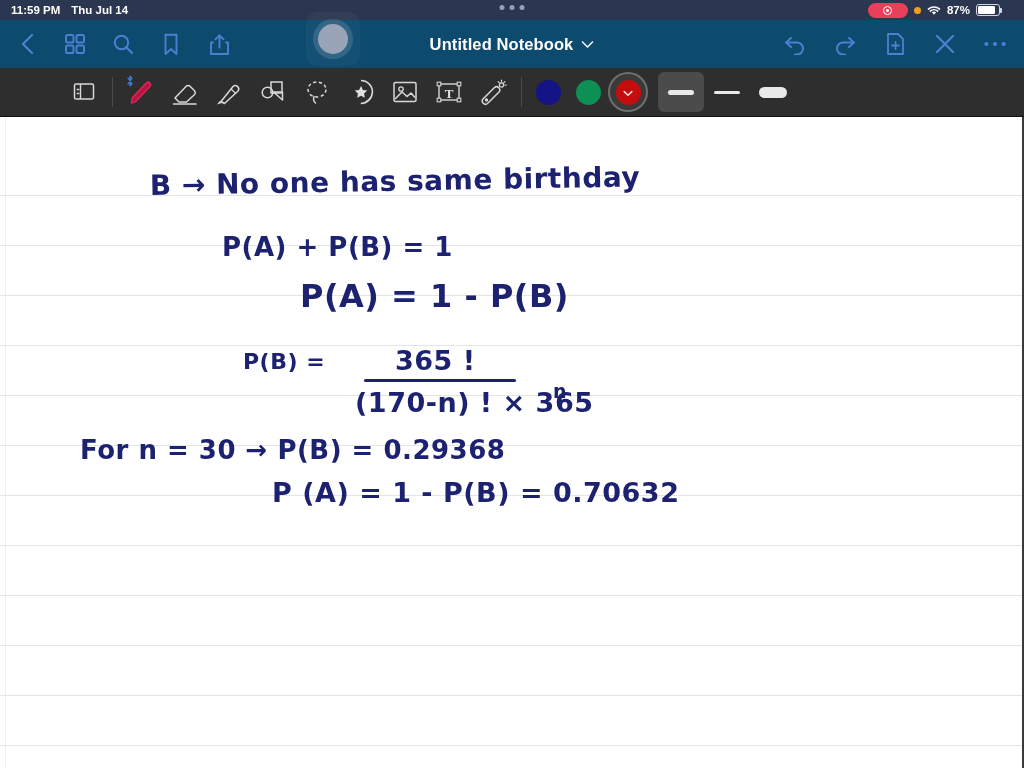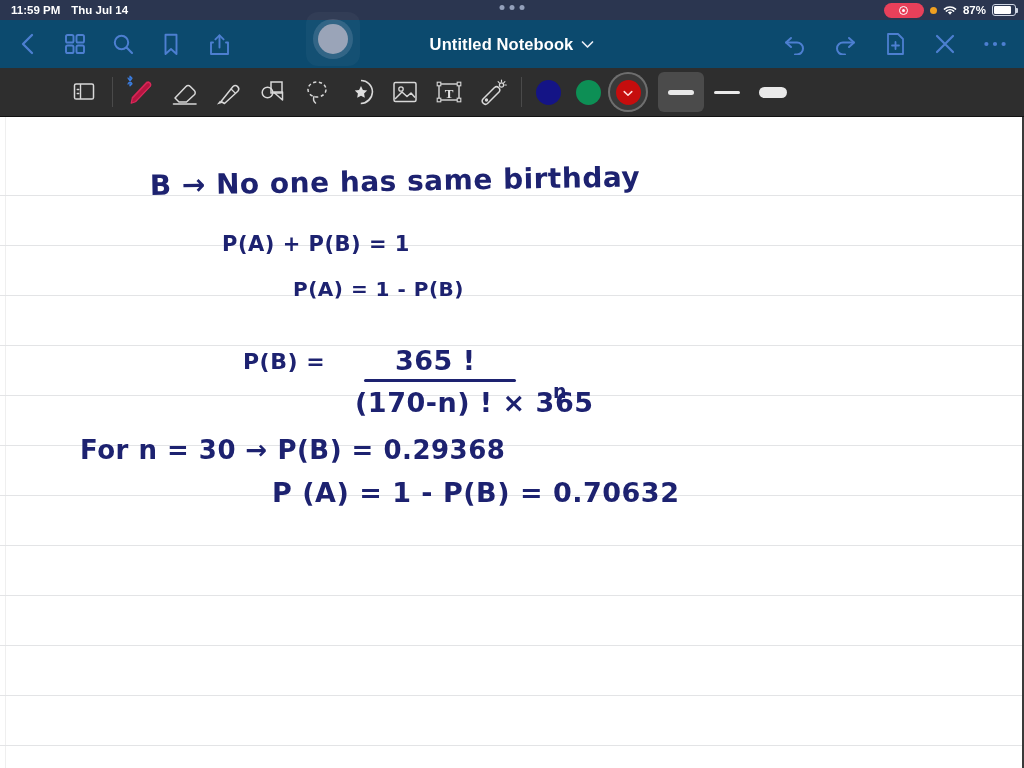--- a/index.html
+++ b/index.html
@@ -21,7 +21,7 @@
   }
   .status-left { display: flex; align-items: center; gap: 11px; padding-left: 11px; }
   .status-right {
-    margin-left: auto; display: flex; align-items: center; gap: 6px; padding-right: 8px;
+    margin-left: auto; display: flex; align-items: center; gap: 6px; padding-right: 24px;
   }
   .rec-pill {
     width: 40px; height: 15px; border-radius: 8px; background: #e8405a;

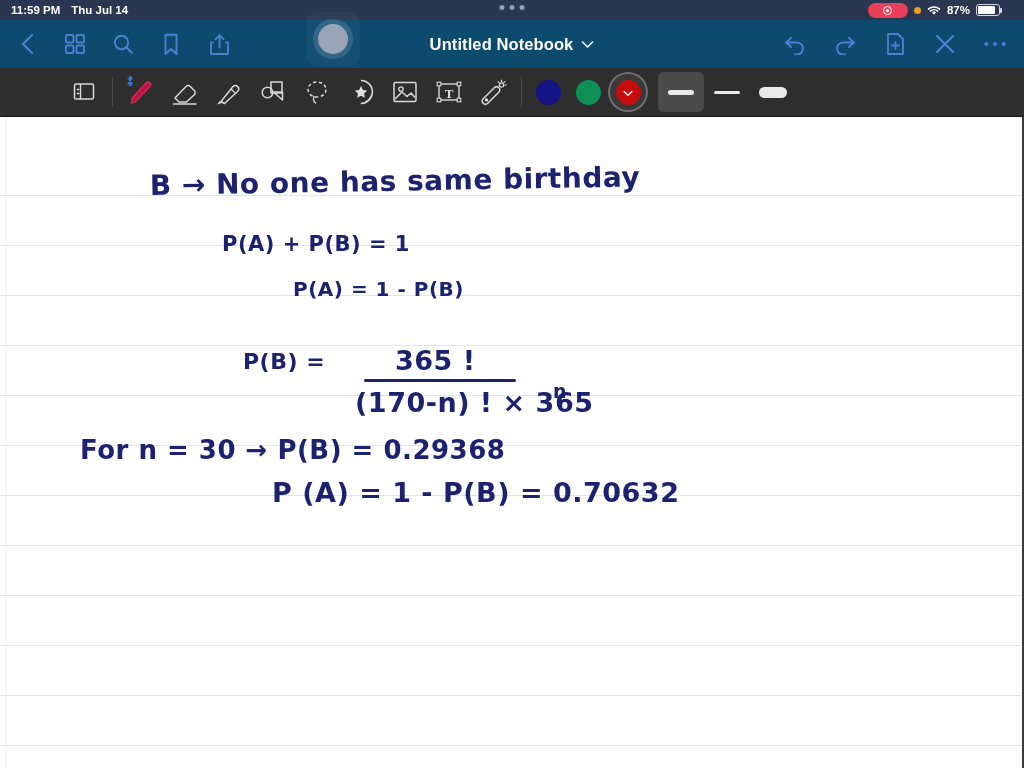--- a/index.html
+++ b/index.html
@@ -410,7 +410,7 @@
 
     <div class="ink hand" style="left:150px; top:52px; font-size:28px; transform:rotate(-1deg);">B →   No one  has  same  birthday</div>
 
-    <div class="ink hand" style="left:222px; top:115px; font-size:21px;">P(A) +  P(B)  =  1</div>
+    <div class="ink hand" style="left:222px; top:115px; font-size:26px;">P(A) +  P(B)  =  1</div>
 
     <div class="ink hand" style="left:293px; top:160px; font-size:20px;text-align:right;">P(A)    =    1 -  P(B)</div>
 

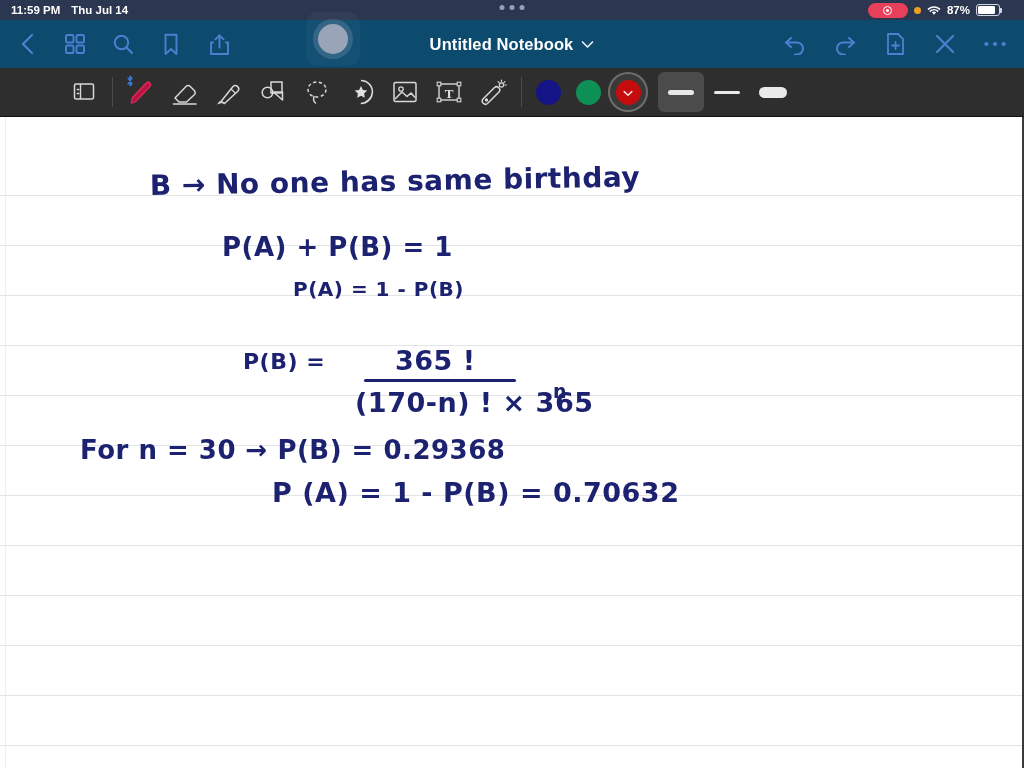--- a/index.html
+++ b/index.html
@@ -412,7 +412,7 @@
 
     <div class="ink hand" style="left:222px; top:115px; font-size:26px;">P(A) +  P(B)  =  1</div>
 
-    <div class="ink hand" style="left:293px; top:160px; font-size:20px;text-align:right;">P(A)    =    1 -  P(B)</div>
+    <div class="ink hand" style="left:300px; top:160px; font-size:32px;text-align:right;">P(A)    =    1 -  P(B)</div>
 
     <div class="ink hand" style="left:243px; top:232px; font-size:22px;">P(B)   =</div>
 

